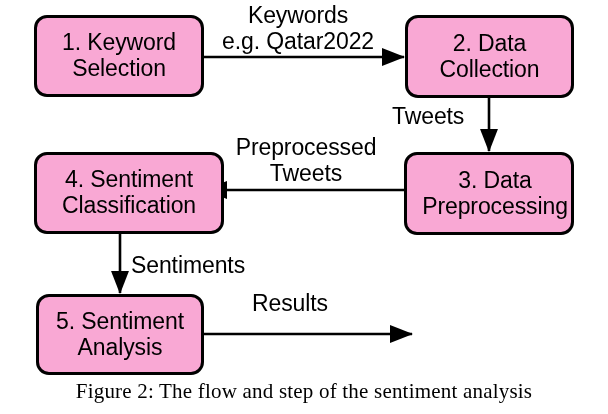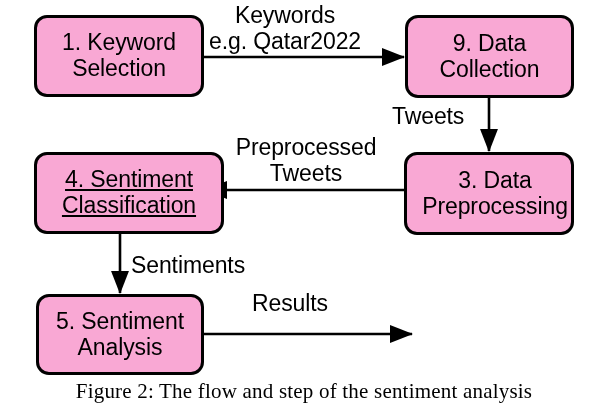--- a/index.html
+++ b/index.html
@@ -114,7 +114,7 @@
     <span class="node-line">Analysis</span>
   </div>
 
-  <div class="edge-label" style="left:190px; top:2px; width:190px;">
+  <div class="edge-label" style="left:203px; top:2px; width:190px;">
     <span class="edge-line">Keywords</span>
     <span class="edge-line">e.g. Qatar2022</span>
   </div>

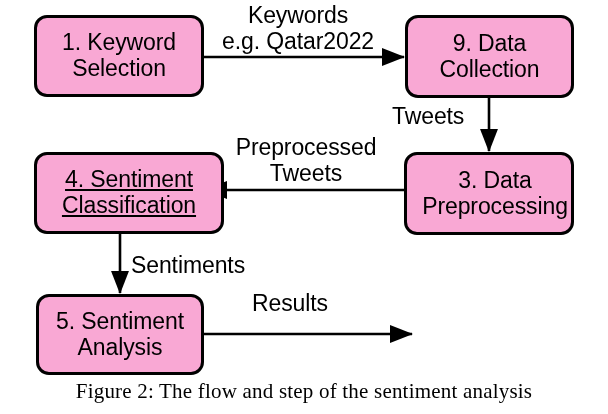--- a/index.html
+++ b/index.html
@@ -95,7 +95,7 @@
   </div>
 
   <div class="node-box" style="left:405px; top:15px; width:169px; height:83px;">
-    <span class="node-line">9. Data</span>
+    <span class="node-line">2. Data</span>
     <span class="node-line">Collection</span>
   </div>
 

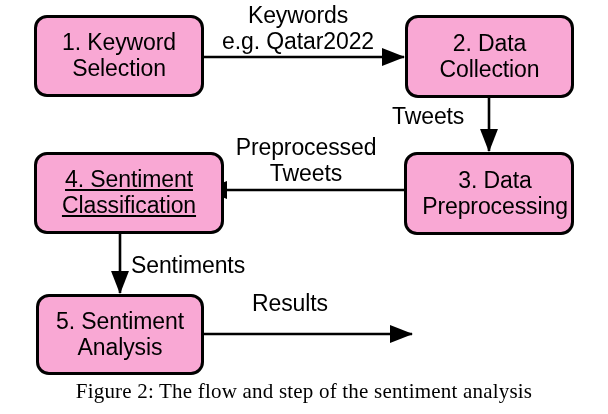--- a/index.html
+++ b/index.html
@@ -104,7 +104,7 @@
     <span class="node-line">Preprocessing</span>
   </div>
 
-  <div class="node-box" style="left:34px; top:152px; width:190px; height:82px;text-decoration:underline;">
+  <div class="node-box" style="left:34px; top:152px; width:190px; height:82px;">
     <span class="node-line">4. Sentiment</span>
     <span class="node-line">Classification</span>
   </div>

